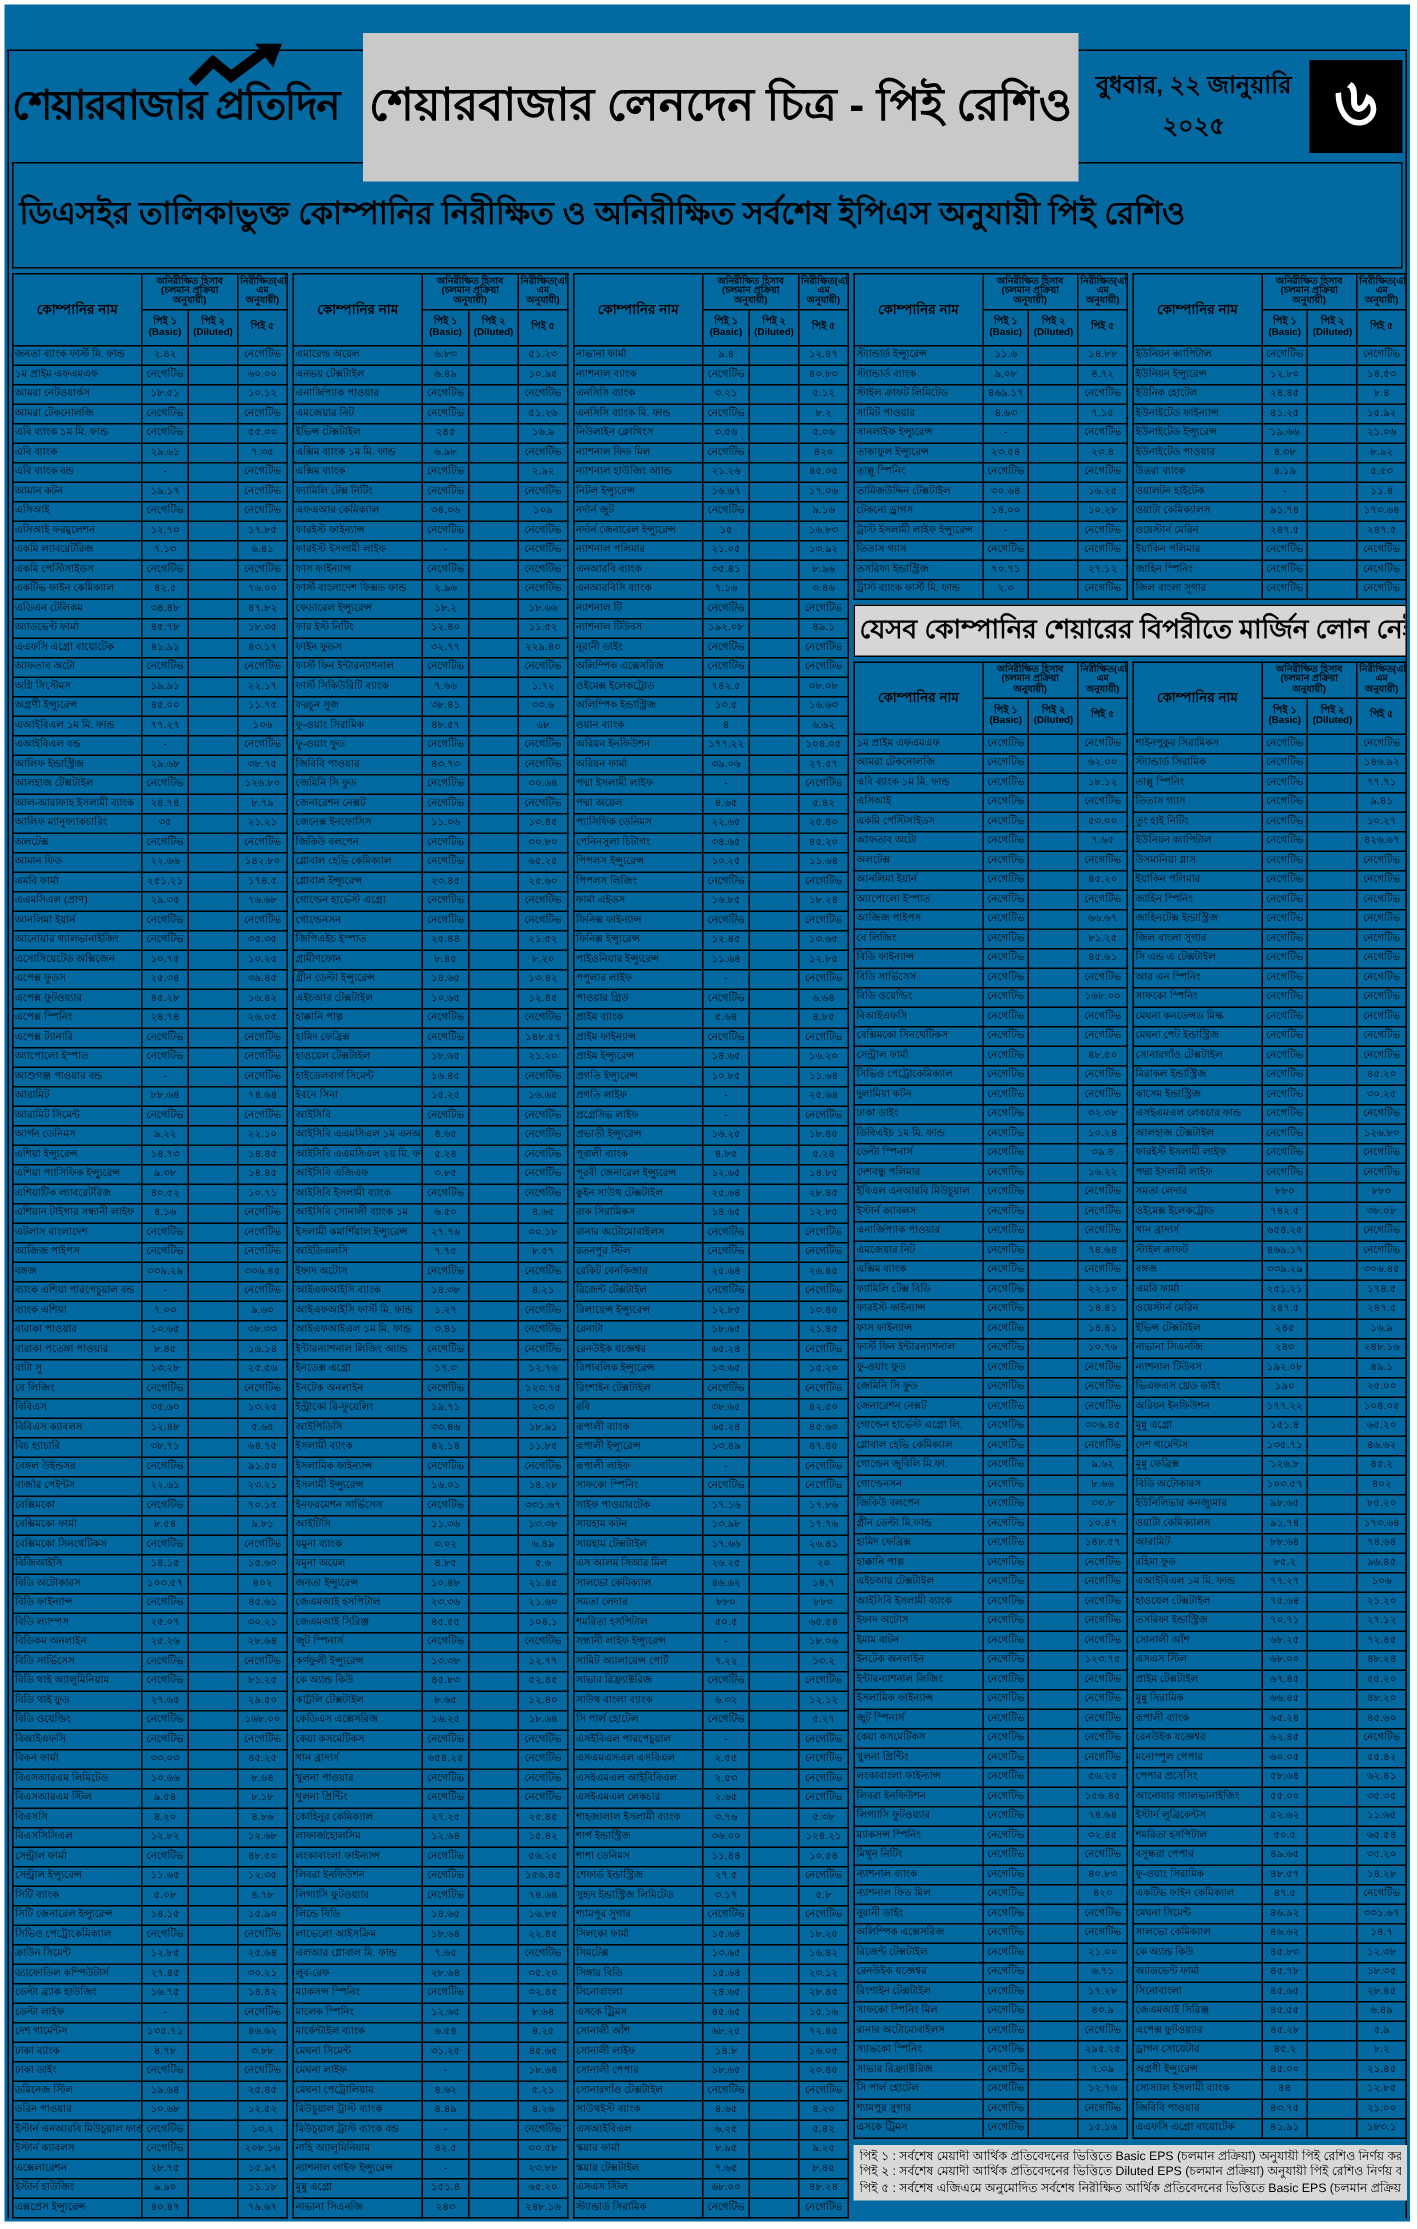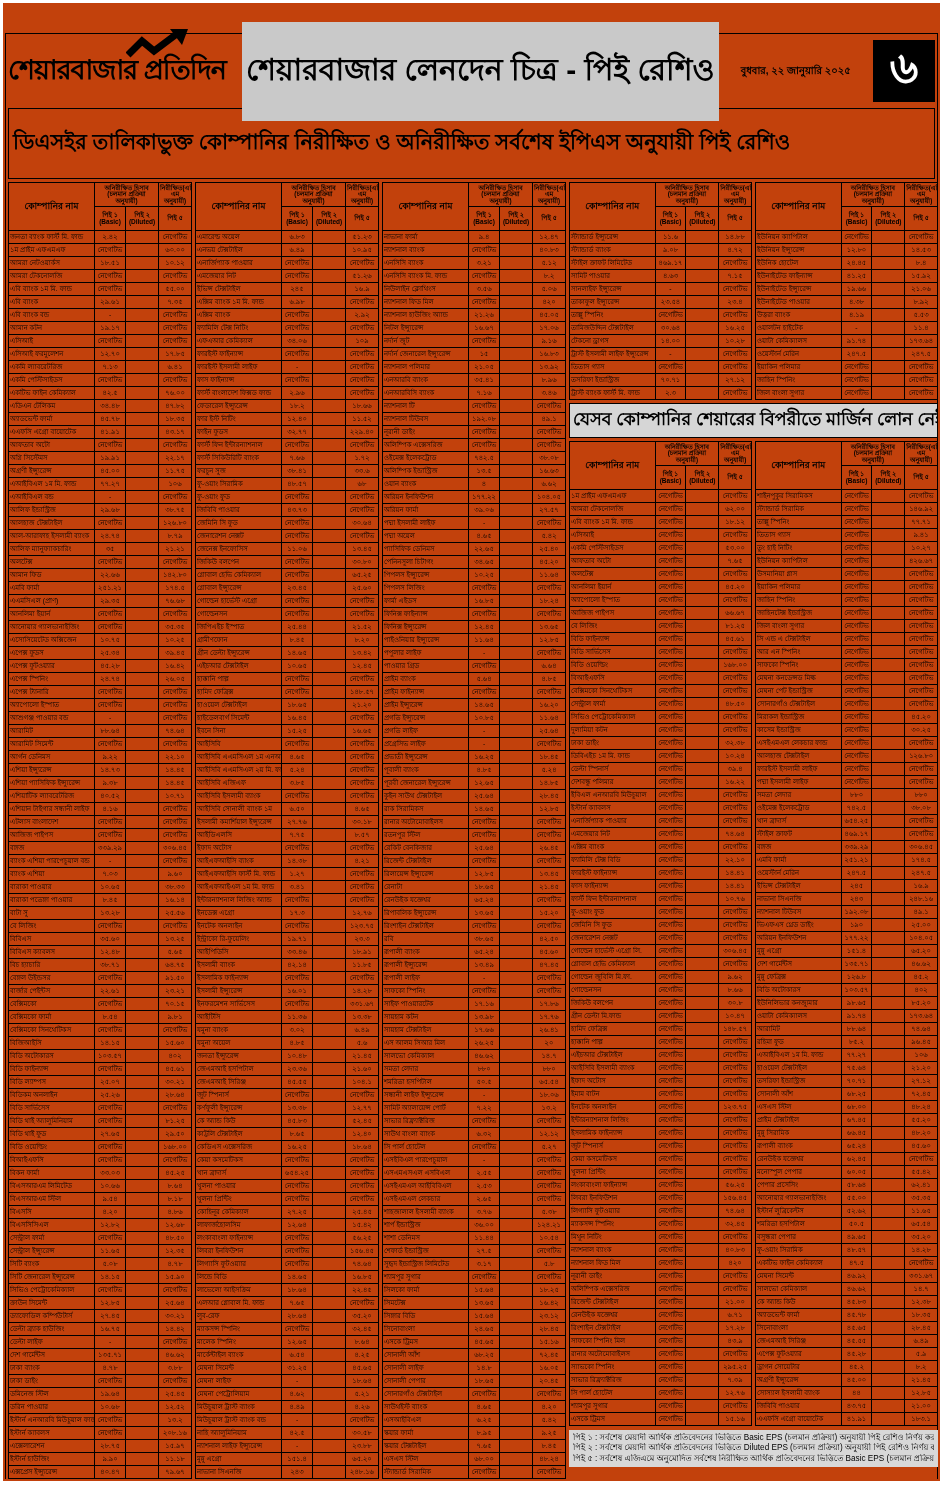--- a/index.html
+++ b/index.html
@@ -4,7 +4,7 @@
 <style>
   html,body{margin:0;padding:0;background:#ffffff;}
   body{width:945px;height:1486px;position:relative;font-family:"Liberation Sans","DejaVu Sans",sans-serif;color:#000;}
-  .page{position:absolute;left:3px;top:3px;width:937px;height:1478px;background:#c2410c;}
+  .page{position:absolute;left:3px;top:3px;width:937px;height:1478px;background:#0369a1;}
   .content{position:absolute;left:2px;top:30px;width:933px;border-top:1px solid #000;border-left:1px solid #000;border-right:1px solid #000;border-bottom:none;padding:4px 2px 0 2px;box-sizing:border-box;}
   
   .masthead{display:flex;align-items:center;height:66px;position:relative;}

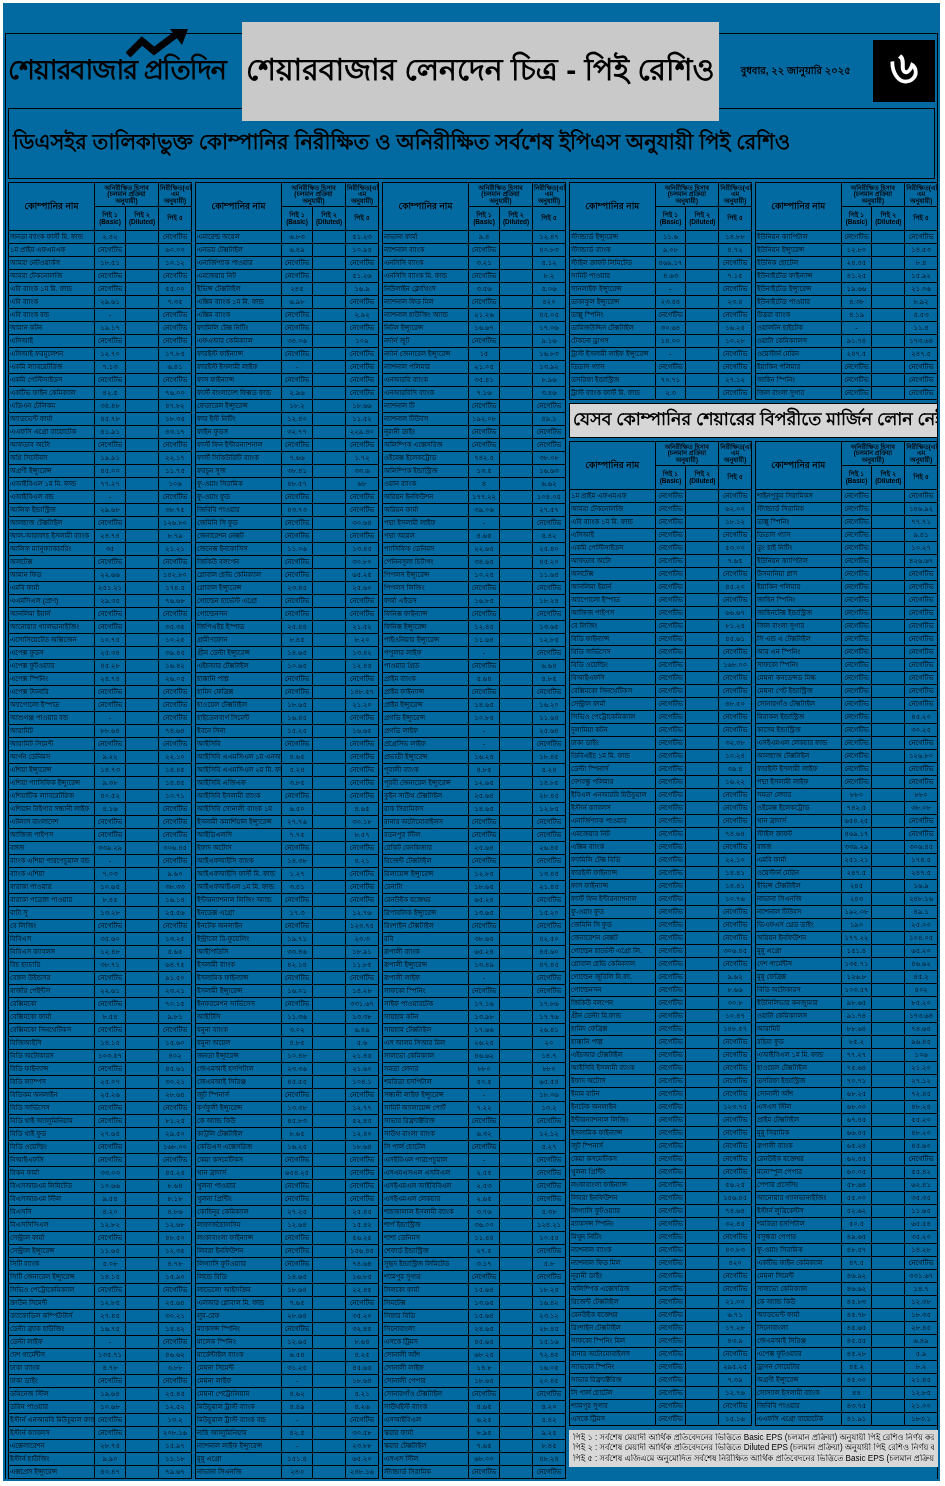--- a/index.html
+++ b/index.html
@@ -12,7 +12,7 @@
   .logo-text{font-size:27px;font-weight:bold;letter-spacing:-1px;white-space:nowrap;}
   .logo-arrow{position:absolute;left:118px;top:-20px;}
   .main-title{flex:0 0 460px;background:#c9c9c9;text-align:center;font-size:30px;font-weight:bold;padding:24px 4px;margin-left:6px;white-space:nowrap;}
-  .date-line{flex:1;text-align:center;font-size:10px;font-weight:bold;}
+  .date-line{flex:1;text-align:center;font-size:16px;font-weight:bold;}
   .page-num{flex:0 0 62px;height:62px;background:#000;color:#fff;font-size:44px;font-weight:bold;display:flex;align-items:center;justify-content:center;}
   
   .subtitle{border:1px solid #000;margin-top:4px;padding:17px 4px;font-size:21px;font-weight:bold;white-space:nowrap;overflow:hidden;}

